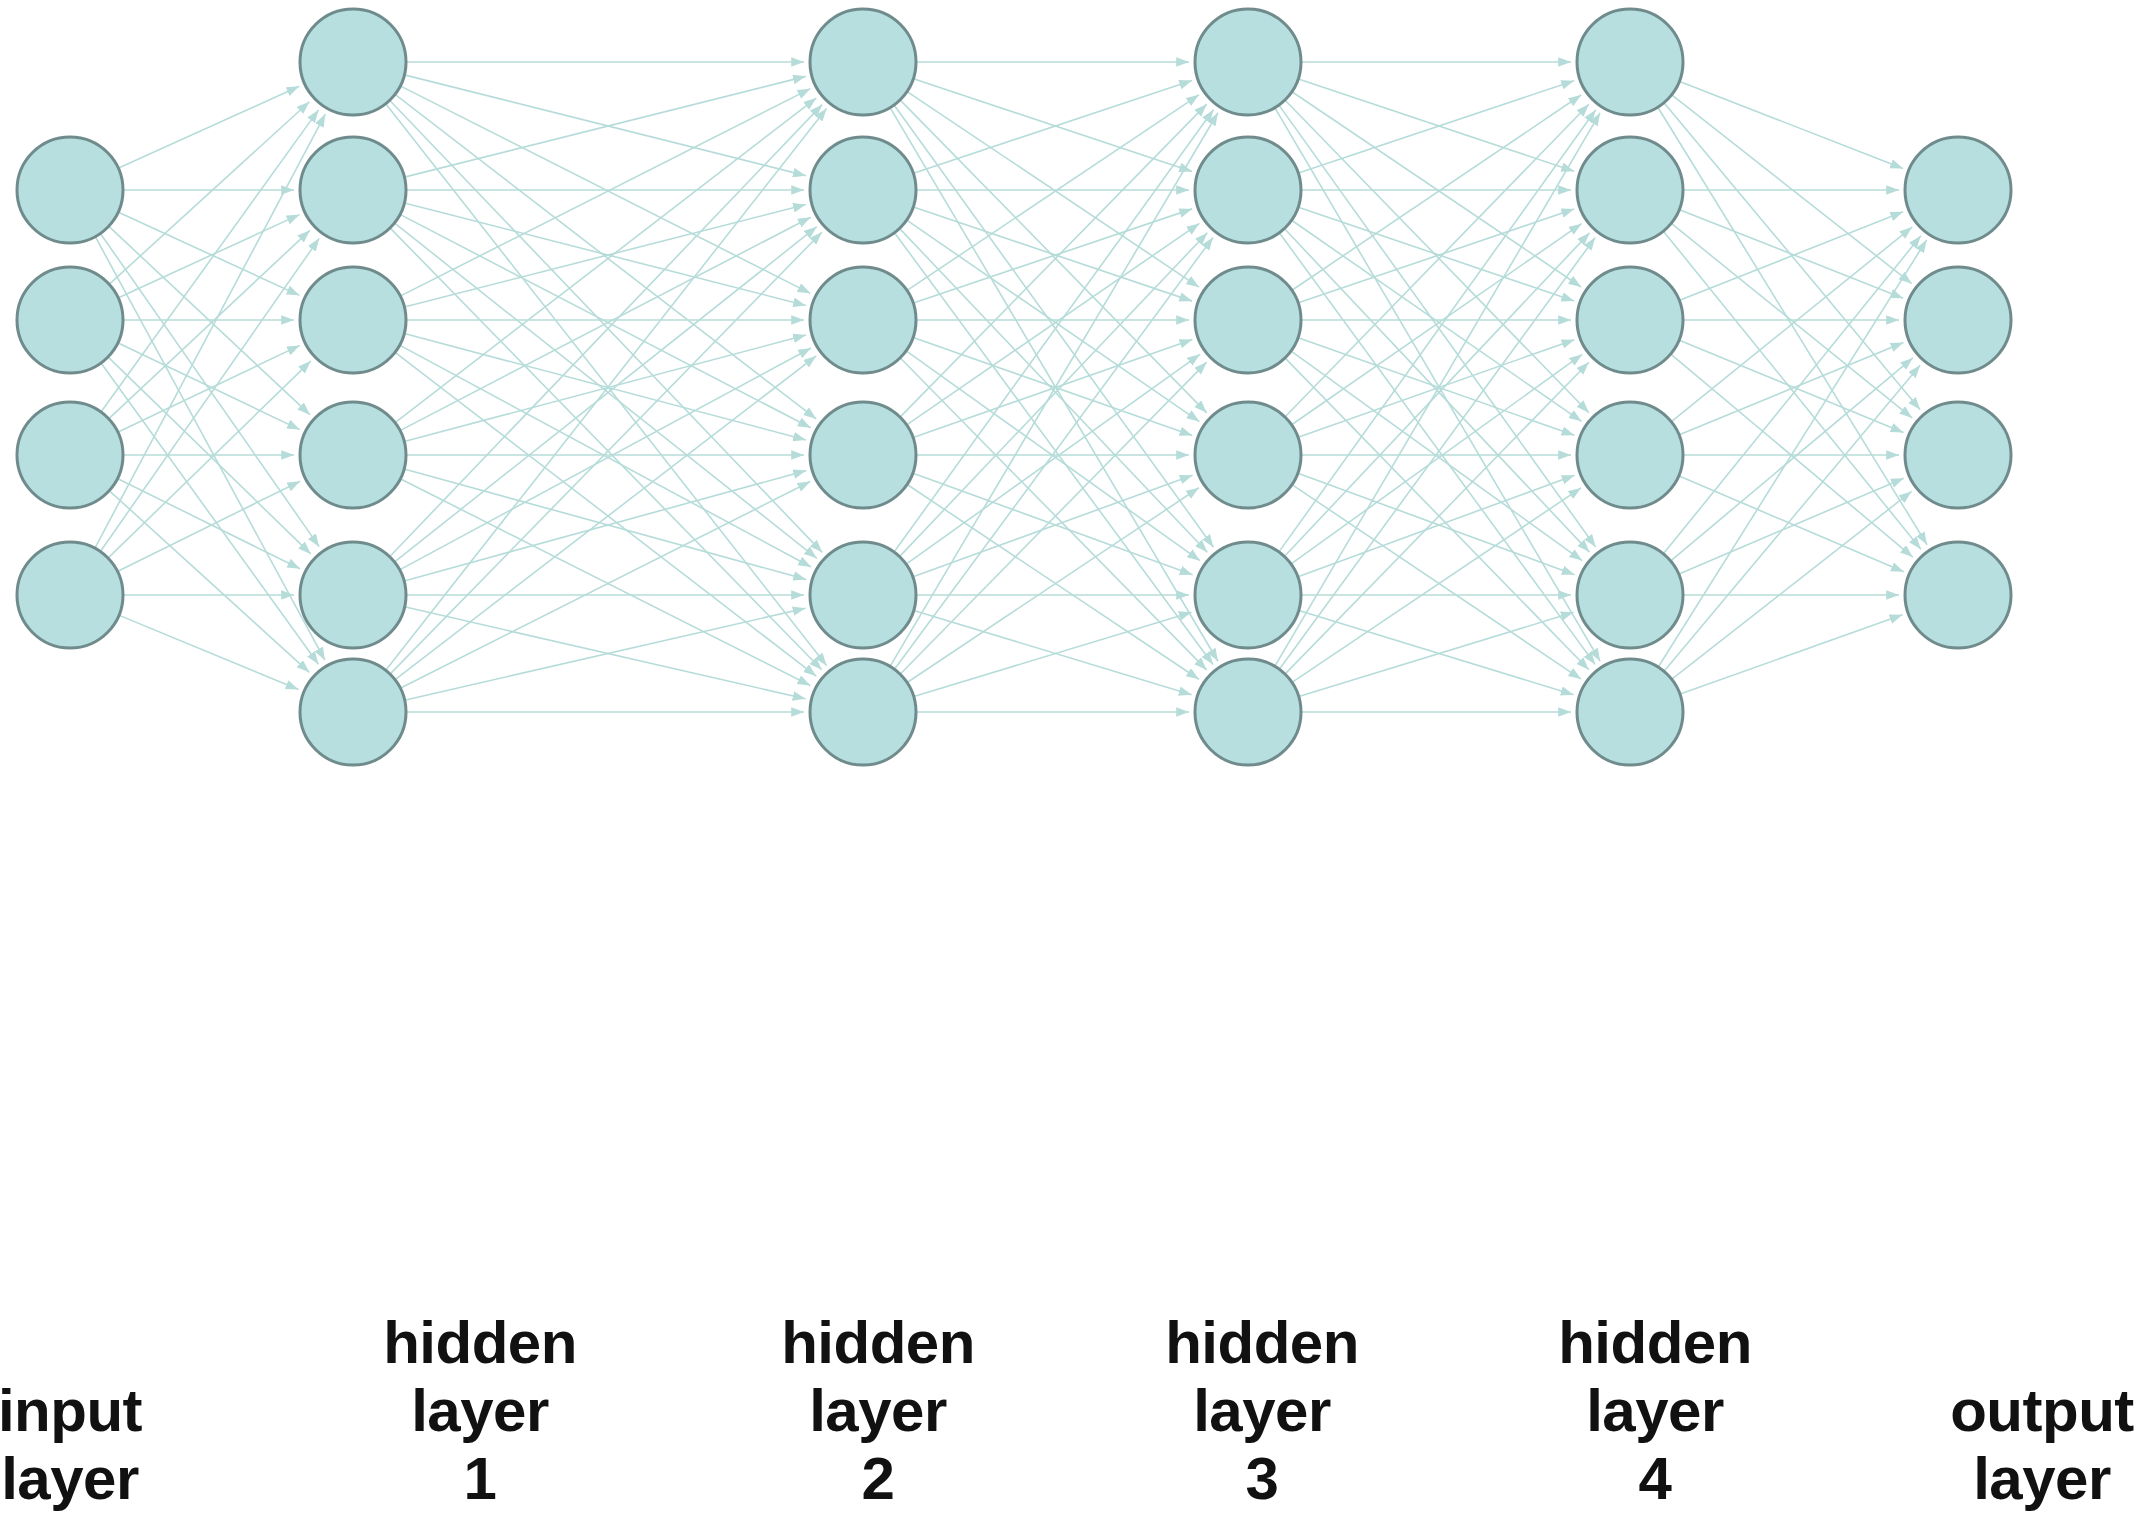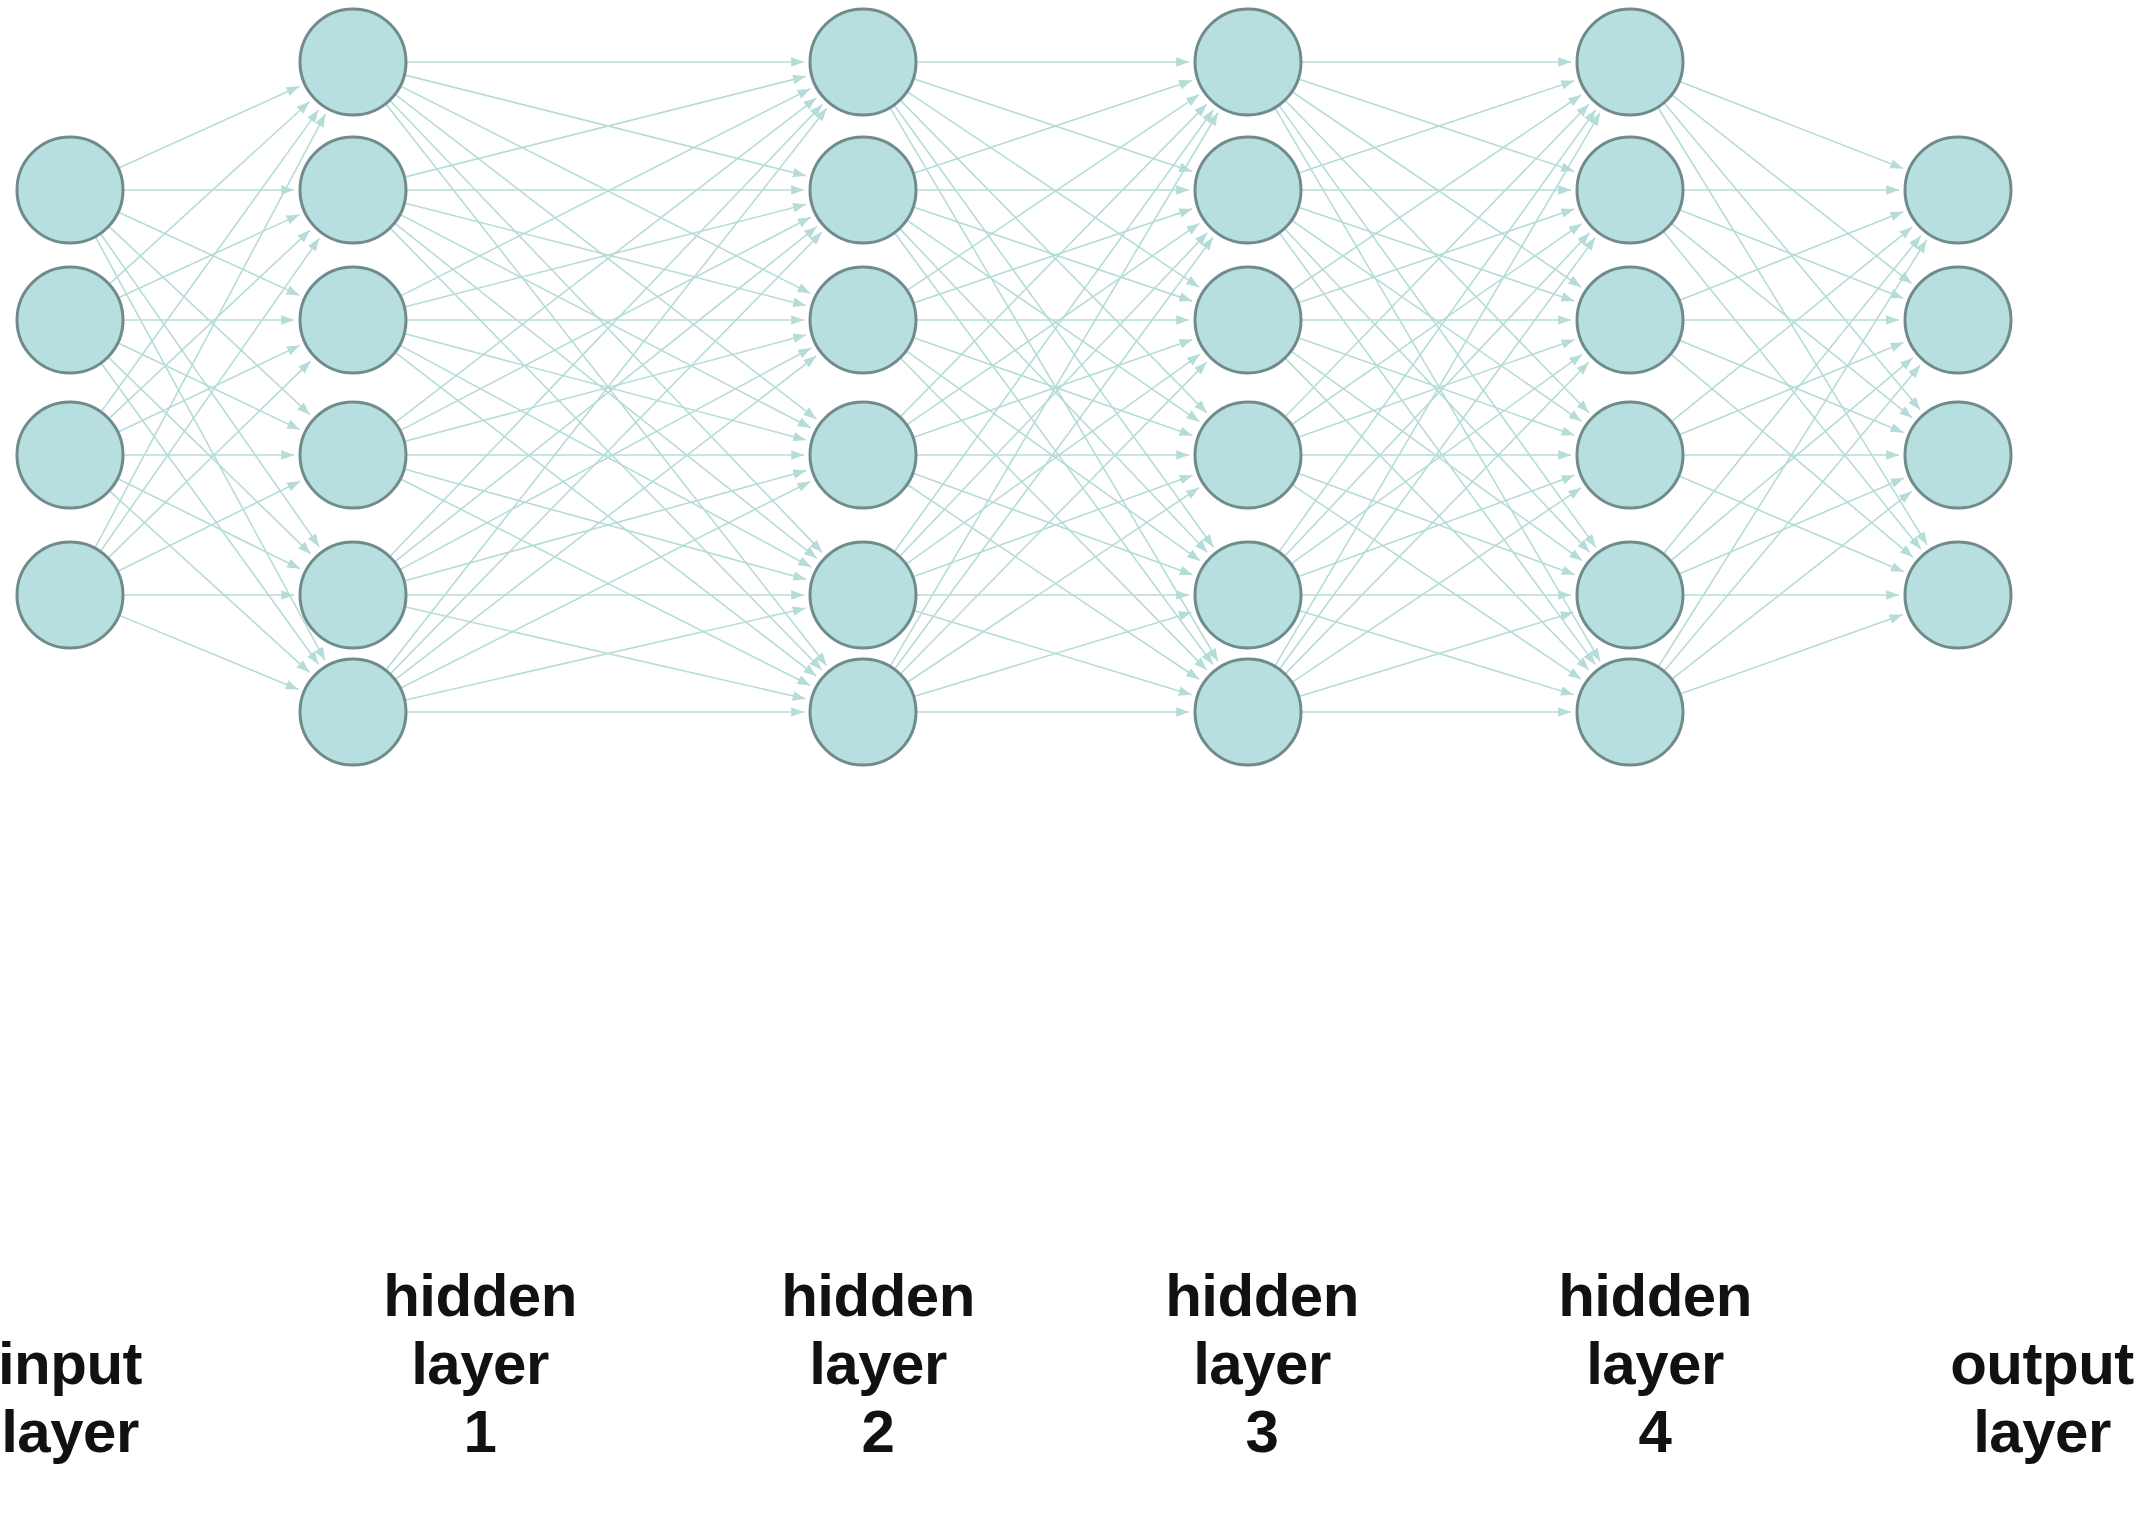--- a/index.html
+++ b/index.html
@@ -37,6 +37,7 @@
     letter-spacing: -0.5px;
     white-space: pre-line;
     user-select: none;
+    margin-top: 47px;
   }
 </style>
 </head>

